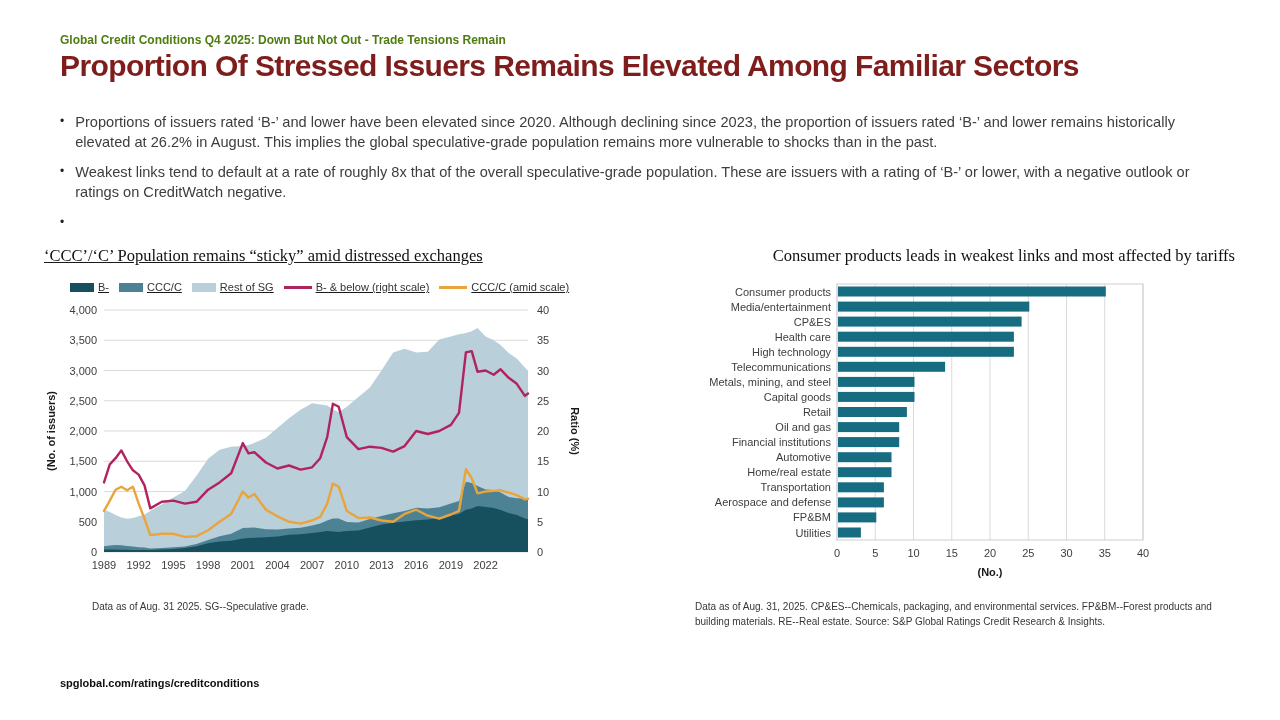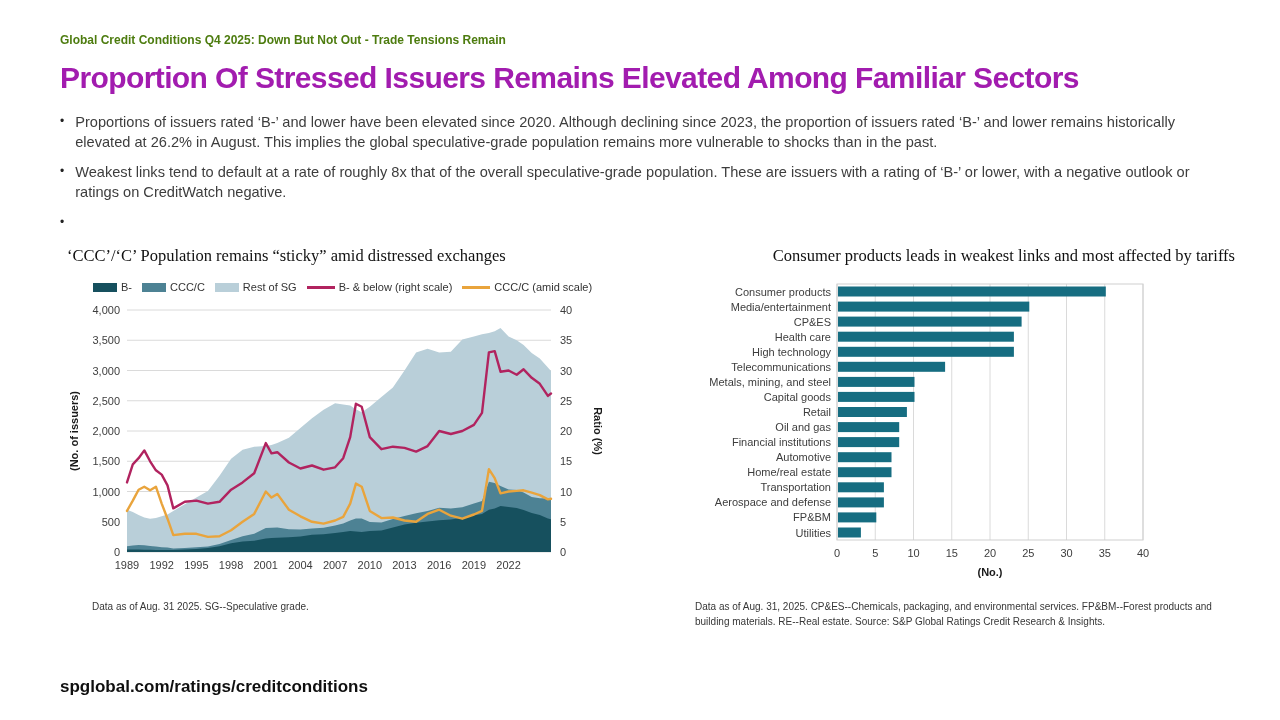--- a/index.html
+++ b/index.html
@@ -12,8 +12,8 @@
     letter-spacing:0;
   }
   h1.page-title{
-    position:absolute;left:60px;top:61px;margin:0;width:1170px;
-    font-size:30px;font-weight:700;letter-spacing:-0.6px;color:#a21caf;
+    position:absolute;left:60px;top:49px;margin:0;width:1170px;
+    font-size:30px;font-weight:700;letter-spacing:-0.6px;color:#7f1d1d;
   }
   ul.bullets{
     position:absolute;left:60px;top:112px;width:1168px;margin:0;padding:0;list-style:none;

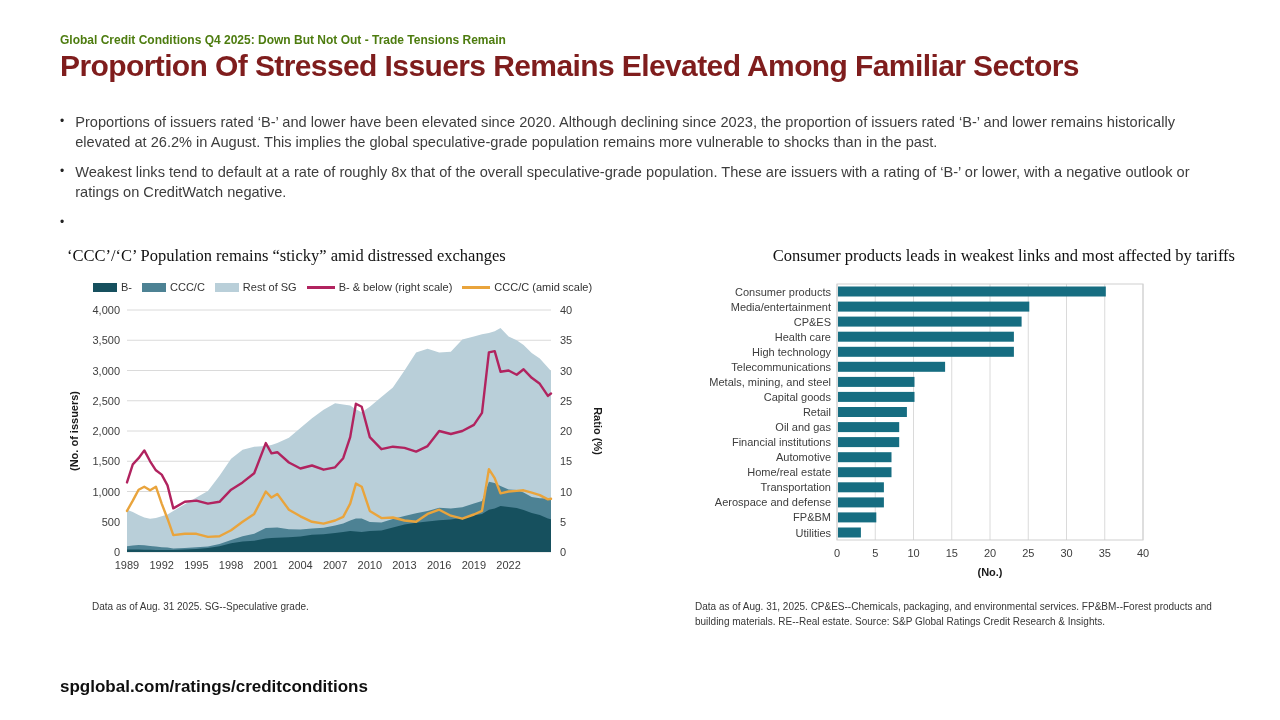--- a/index.html
+++ b/index.html
@@ -24,7 +24,7 @@
   }
   ul.bullets .dot{flex:0 0 auto;font-size:12px;line-height:1.6;color:#222;}
   .panel{position:absolute;top:246px;}
-  .panel.left{left:67px;width:548px;}
+  .panel.left{left:44px;width:548px;text-decoration:underline;}
   .panel.right{left:695px;width:540px;text-align:right;}
   .chart-title{
     margin:0;font-family:"Liberation Serif",serif;font-weight:400;

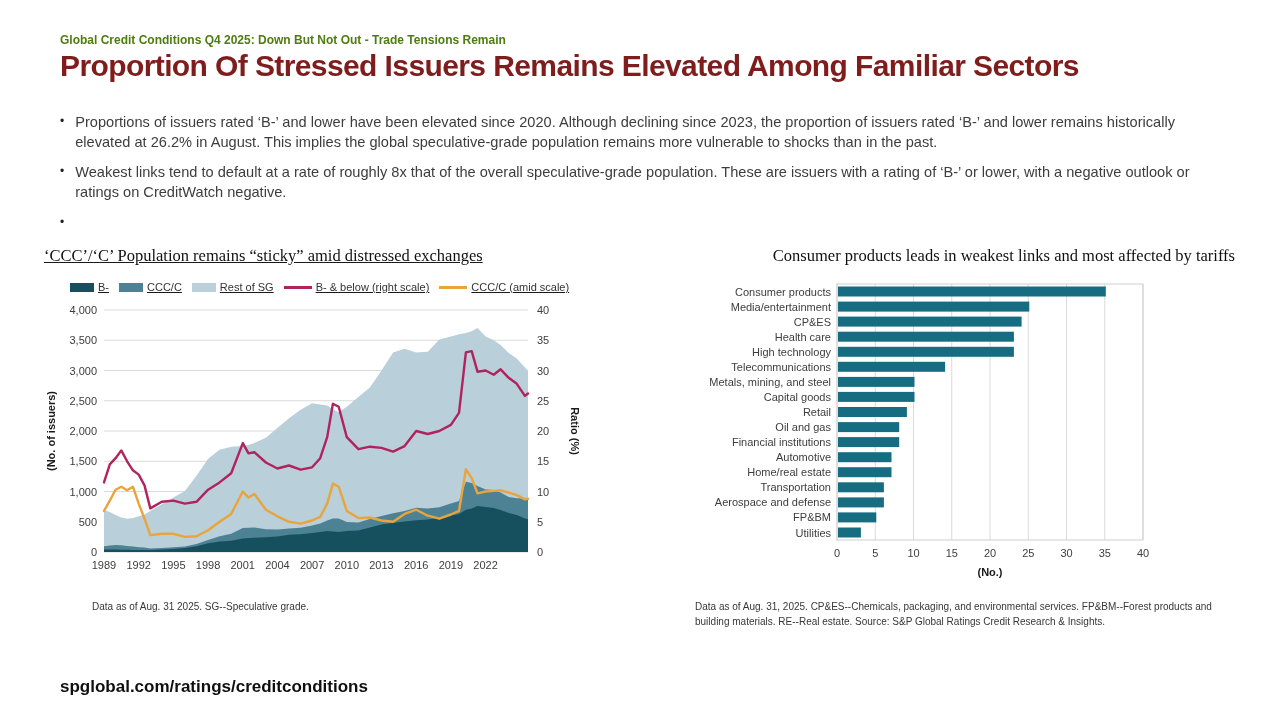--- a/index.html
+++ b/index.html
@@ -47,7 +47,7 @@
   .note.left{left:60px;width:545px;margin-left:32px;}
   .note.right{left:695px;width:532px;}
   .footer-url{
-    position:absolute;left:60px;top:677px;font-size:17px;font-weight:700;color:#0f0f0f;
+    position:absolute;left:60px;top:677px;font-size:11px;font-weight:700;color:#0f0f0f;
     text-decoration:none;
   }
   .page-number{position:absolute;right:62px;top:724px;font-size:15px;color:#4a4a4a;}

